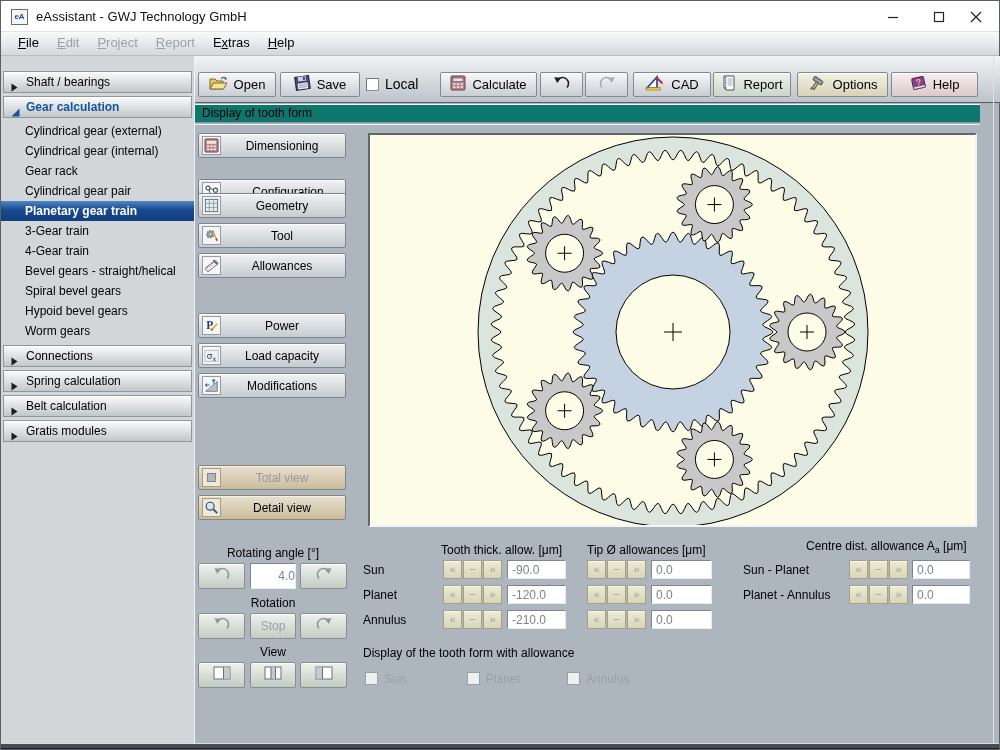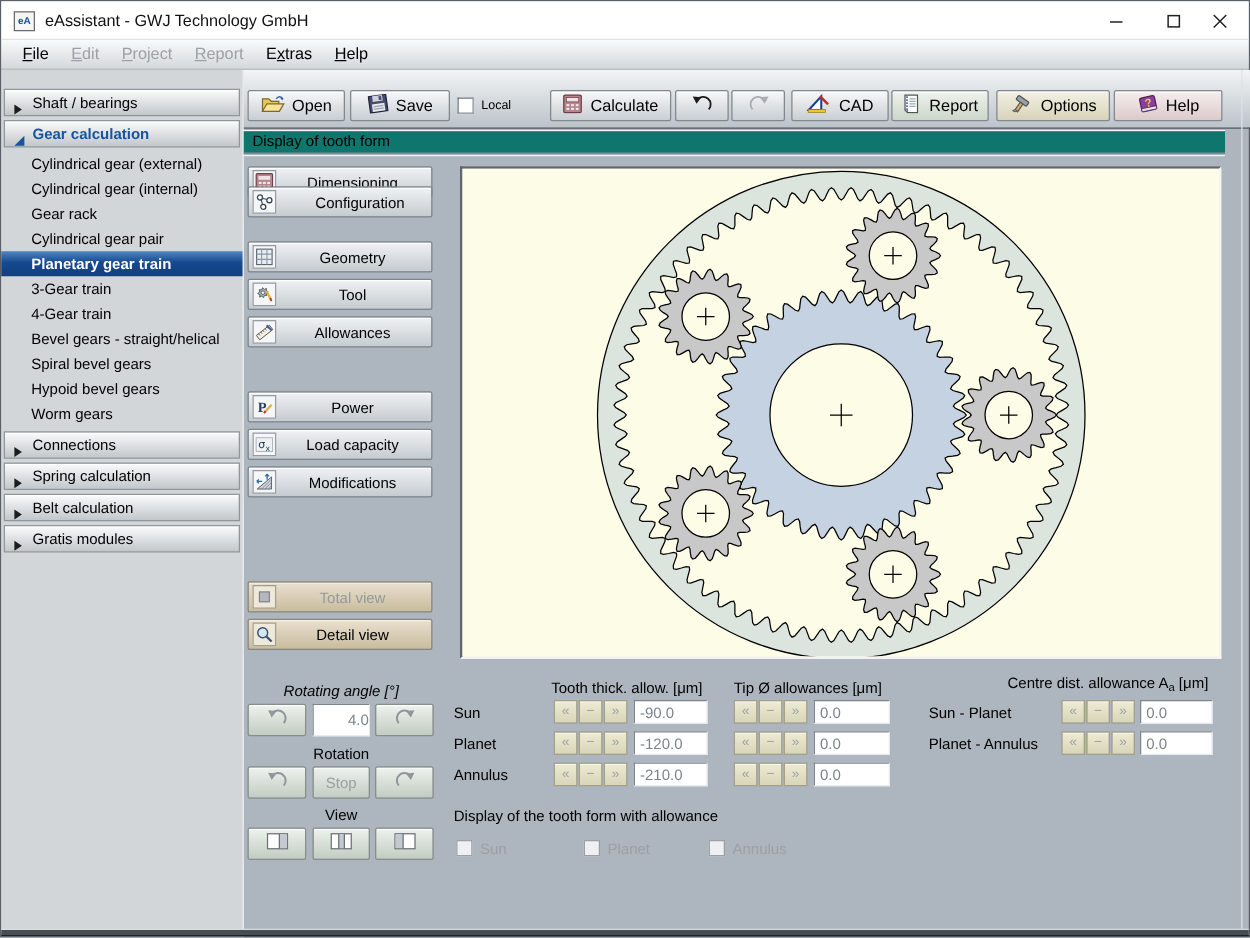--- a/index.html
+++ b/index.html
@@ -188,7 +188,7 @@
     <span>Save</span>
   </div>
   <span class="cb abs" style="left:366px;top:78px;"></span>
-  <span class="abs" style="left:385px;top:72px;height:25px;line-height:25px;font-size:10px;">Local</span>
+  <span class="abs" style="left:385px;top:72px;height:25px;line-height:25px;font-size:14px;">Local</span>
   <div class="tbtn abs" style="left:440px;width:97px;">
     <span><svg width="16" height="16" viewBox="0 0 16 16">
           <rect x="1" y="1" width="14" height="14" rx="1" fill="#b5868d" stroke="#6e3f46"></rect>

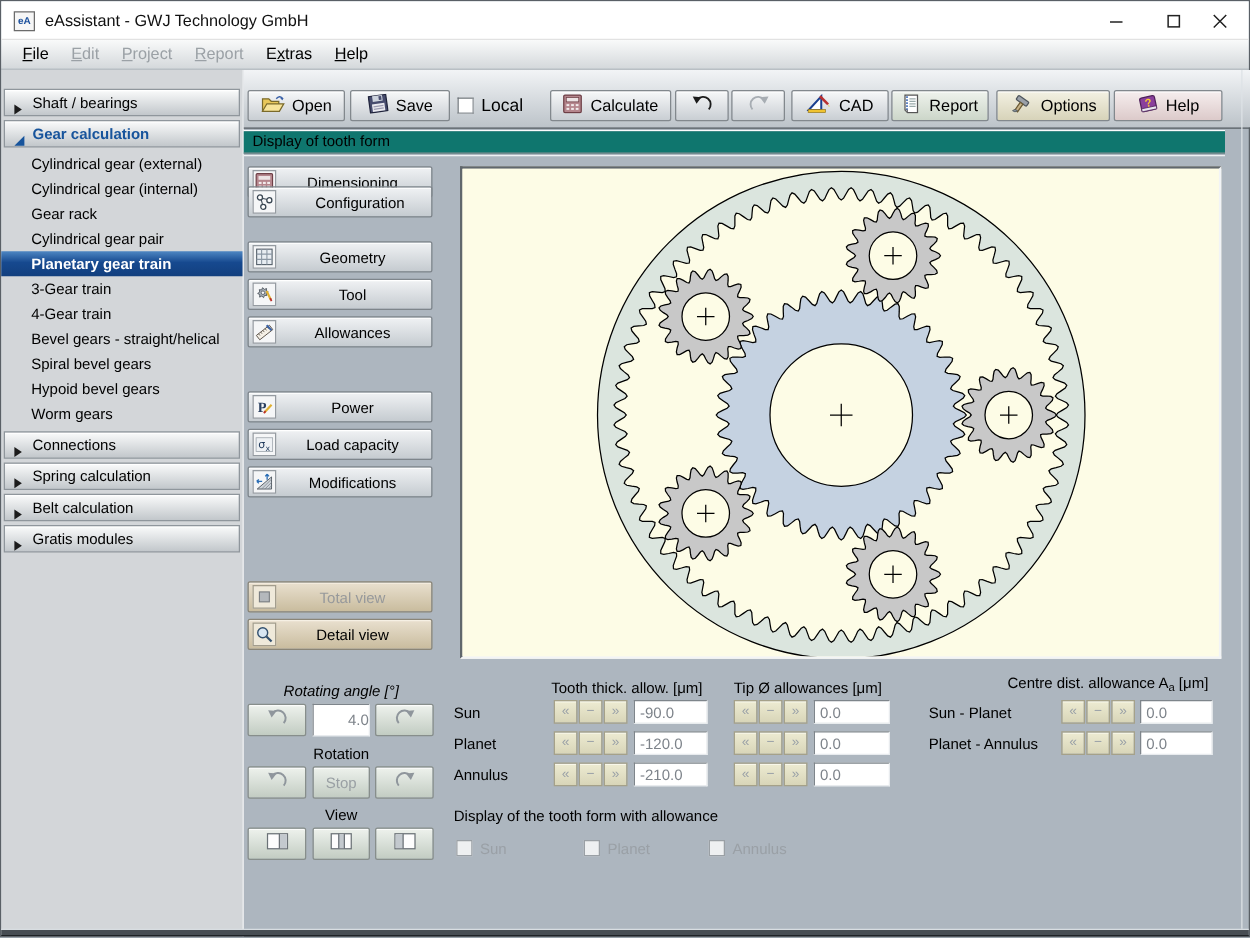--- a/index.html
+++ b/index.html
@@ -281,7 +281,7 @@
       </span>
     <span class="lbl">Dimensioning</span>
   </div>
-  <div class="sbtn abs" style="top:149px;gap:12px;">
+  <div class="sbtn abs" style="top:179px;gap:12px;">
     <span class="ibx">
         <svg width="15" height="15" viewBox="0 0 17 17">
           <path d="M5,5 L12.5,6.5 M5.5,6 L7,11.5" stroke="#3b4854" stroke-width="1"></path>

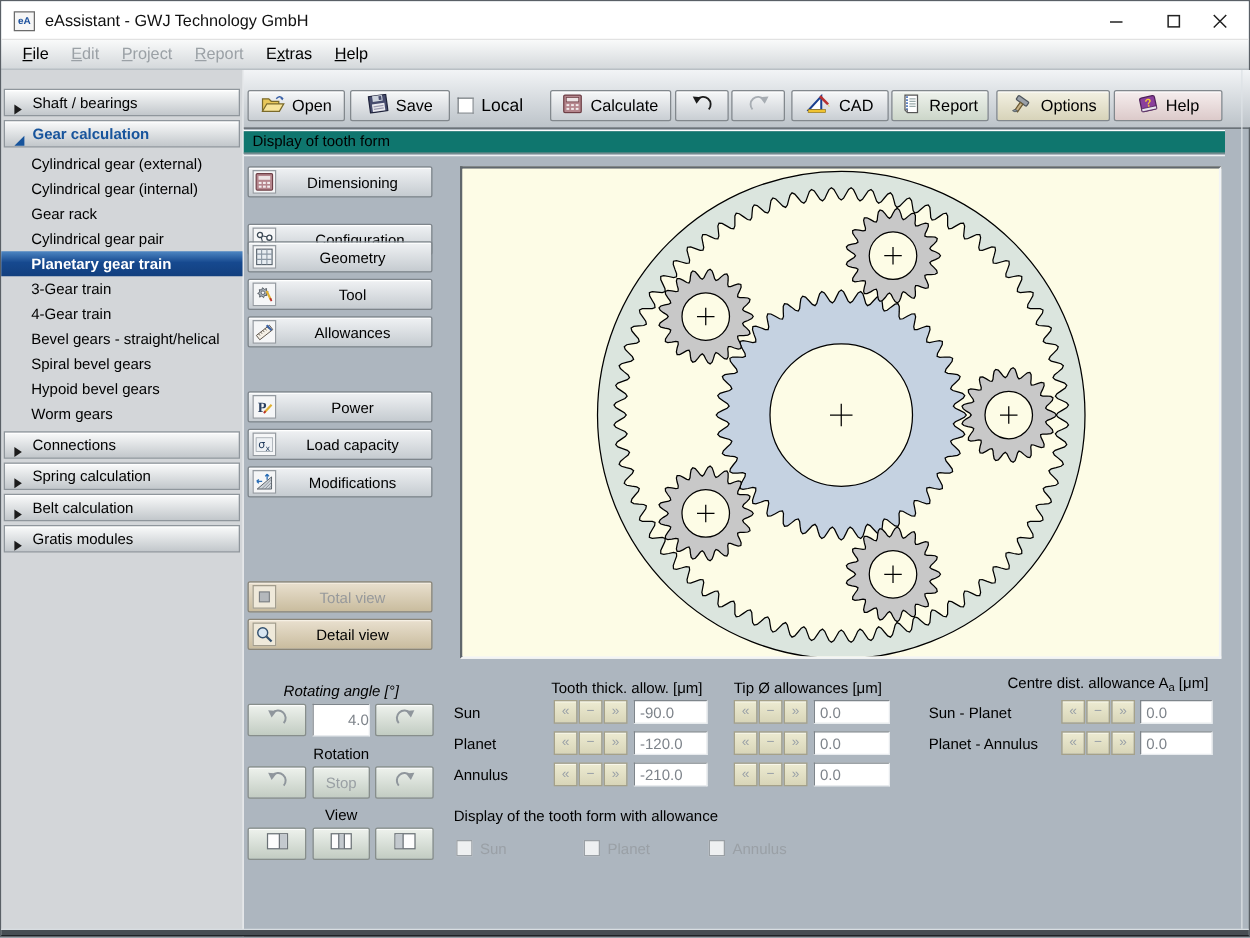--- a/index.html
+++ b/index.html
@@ -397,7 +397,7 @@
       </svg>
   </div>
 
-  <div class="clab abs" style="left:198px;top:546px;width:150px;font-style:italic;">Rotating angle [°]</div>
+  <div class="clab abs" style="left:198px;top:546px;width:150px;">Rotating angle [°]</div>
   <div class="rbtn abs" style="left:198px;top:563px;">
     <span><svg width="18" height="14" viewBox="0 0 18 14">
           <path d="M14,11.5 A5.5,5.5 0 1 0 5,3.5" fill="none" stroke="#8f969c" stroke-width="1.6"></path>

